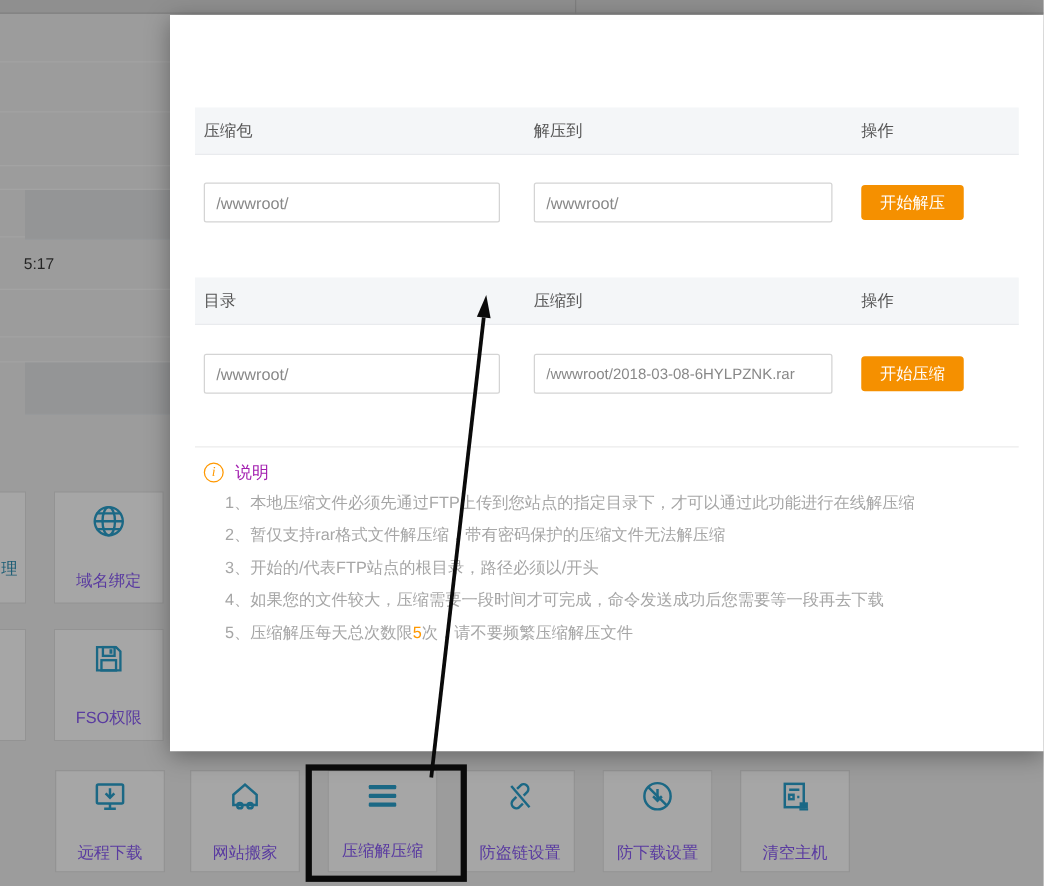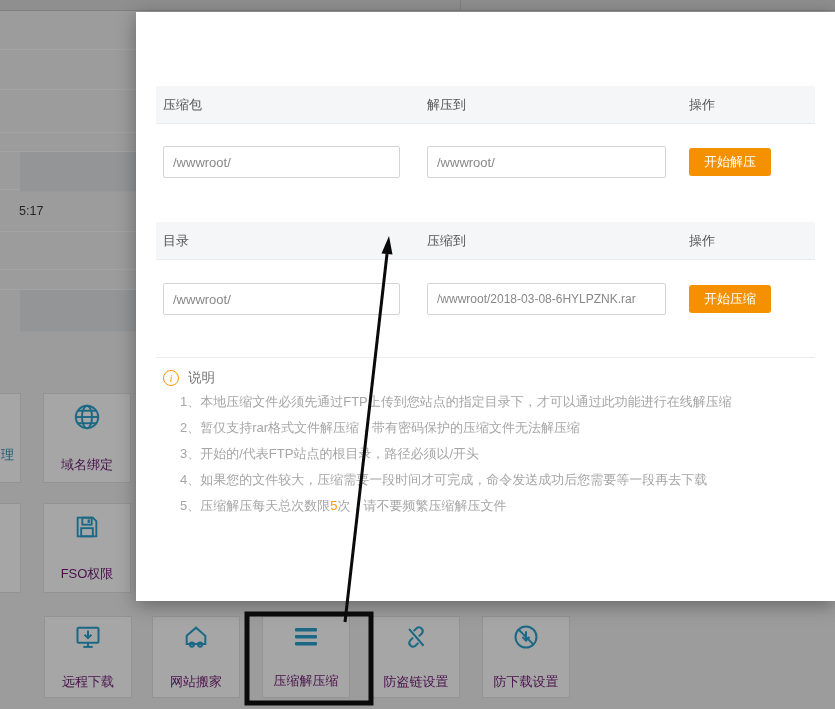--- a/index.html
+++ b/index.html
@@ -62,7 +62,7 @@
   .i-icon { width:16px; height:16px; border:1px solid #ff9800; border-radius:50%;
             color:#ff9800; font-size:11px; font-style:italic; font-family:"Liberation Serif",serif;
             display:flex; align-items:center; justify-content:center; line-height:1; }
-  .notes-title { color:#737373; font-size:13.5px; }
+  .notes-title { color:#a21caf; font-size:13.5px; }
   .nitem { position:absolute; left:44px; font-size:13px; color:#a6a6a6; white-space:nowrap; }
   .n1 { top:381px; } .n2 { top:407px; } .n3 { top:433px; } .n4 { top:459px; } .n5 { top:485px; }
   .hl { color:#ff9800; }

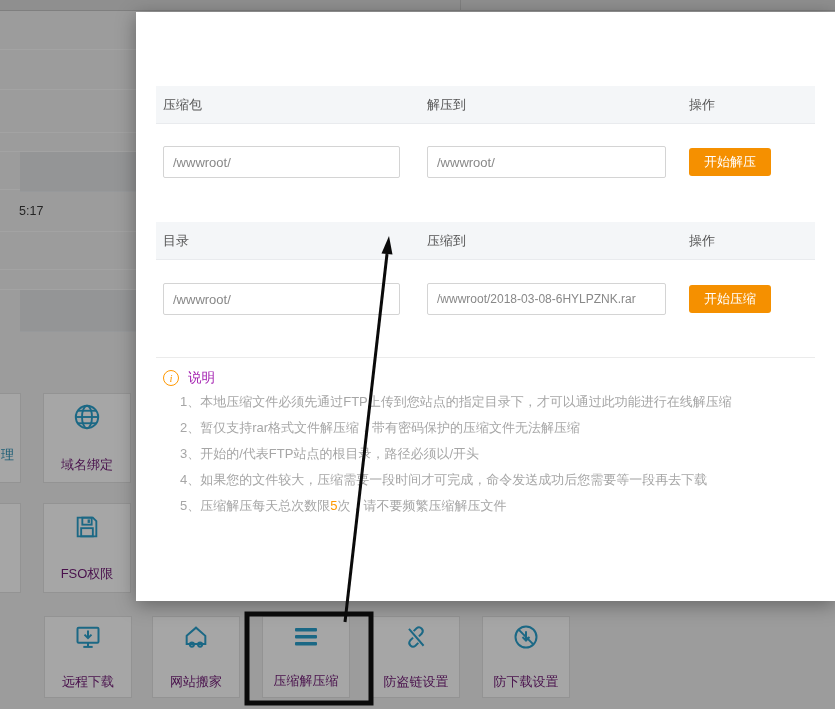--- a/index.html
+++ b/index.html
@@ -21,7 +21,7 @@
   .tile { position:absolute; background:#ffffff; border:1px solid #e2e2e2;
           display:flex; flex-direction:column; align-items:center; justify-content:center;
           gap:10px; color:#2aa0cc; cursor:pointer; }
-  .tile .tlabel { font-size:13px; color:#701a75; white-space:nowrap;margin-top:14px; }
+  .tile .tlabel { font-size:13px; color:#8b5cf6; white-space:nowrap;margin-top:14px; }
   .tile svg { display:block; }
   .partial-label { position:absolute; font-size:13px; color:#2b8fb4; white-space:nowrap; }
 

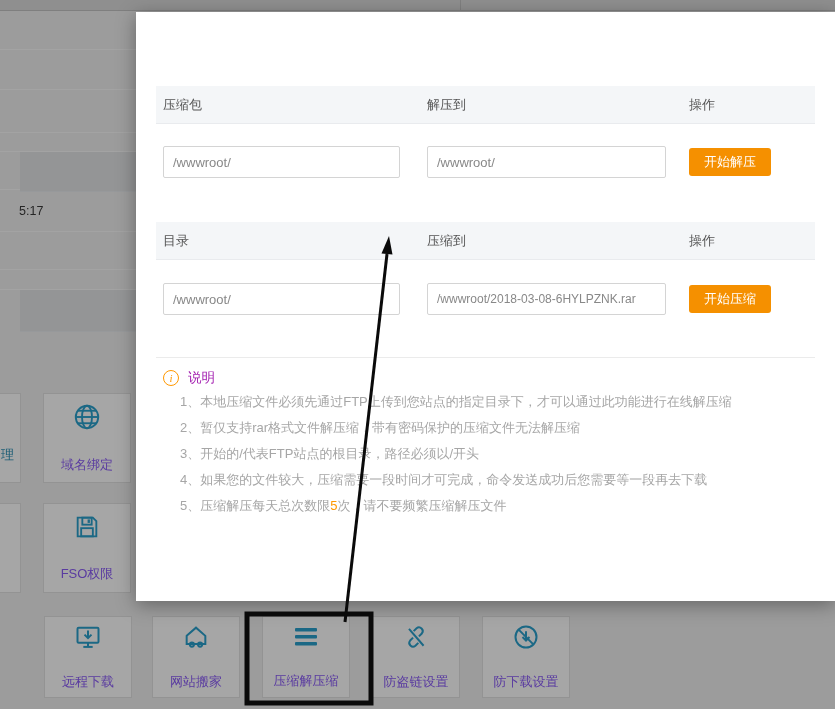--- a/index.html
+++ b/index.html
@@ -194,6 +194,19 @@
       <span class="tlabel">防下载设置</span>
     </div>
 
+    <div class="tile" style="left:592px; top:616px; width:88px; height:82px; gap:8px;">
+      <span>
+        <svg width="28" height="28" viewBox="0 0 24 24" fill="none" stroke="#2aa0cc" stroke-width="1.7">
+          <rect x="5" y="3.5" width="13" height="16"></rect>
+          <line x1="8" y1="7.5" x2="15" y2="7.5"></line>
+          <rect x="8" y="11" width="3" height="3"></rect>
+          <line x1="13.5" y1="12.5" x2="15" y2="12.5"></line>
+          <rect x="16" y="17" width="4" height="2.5" fill="#2aa0cc"></rect>
+          <line x1="15" y1="21" x2="21" y2="21"></line>
+        </svg>
+      </span>
+      <span class="tlabel">清空主机</span>
+    </div>
   </div>
 
   <div class="overlay"></div>

